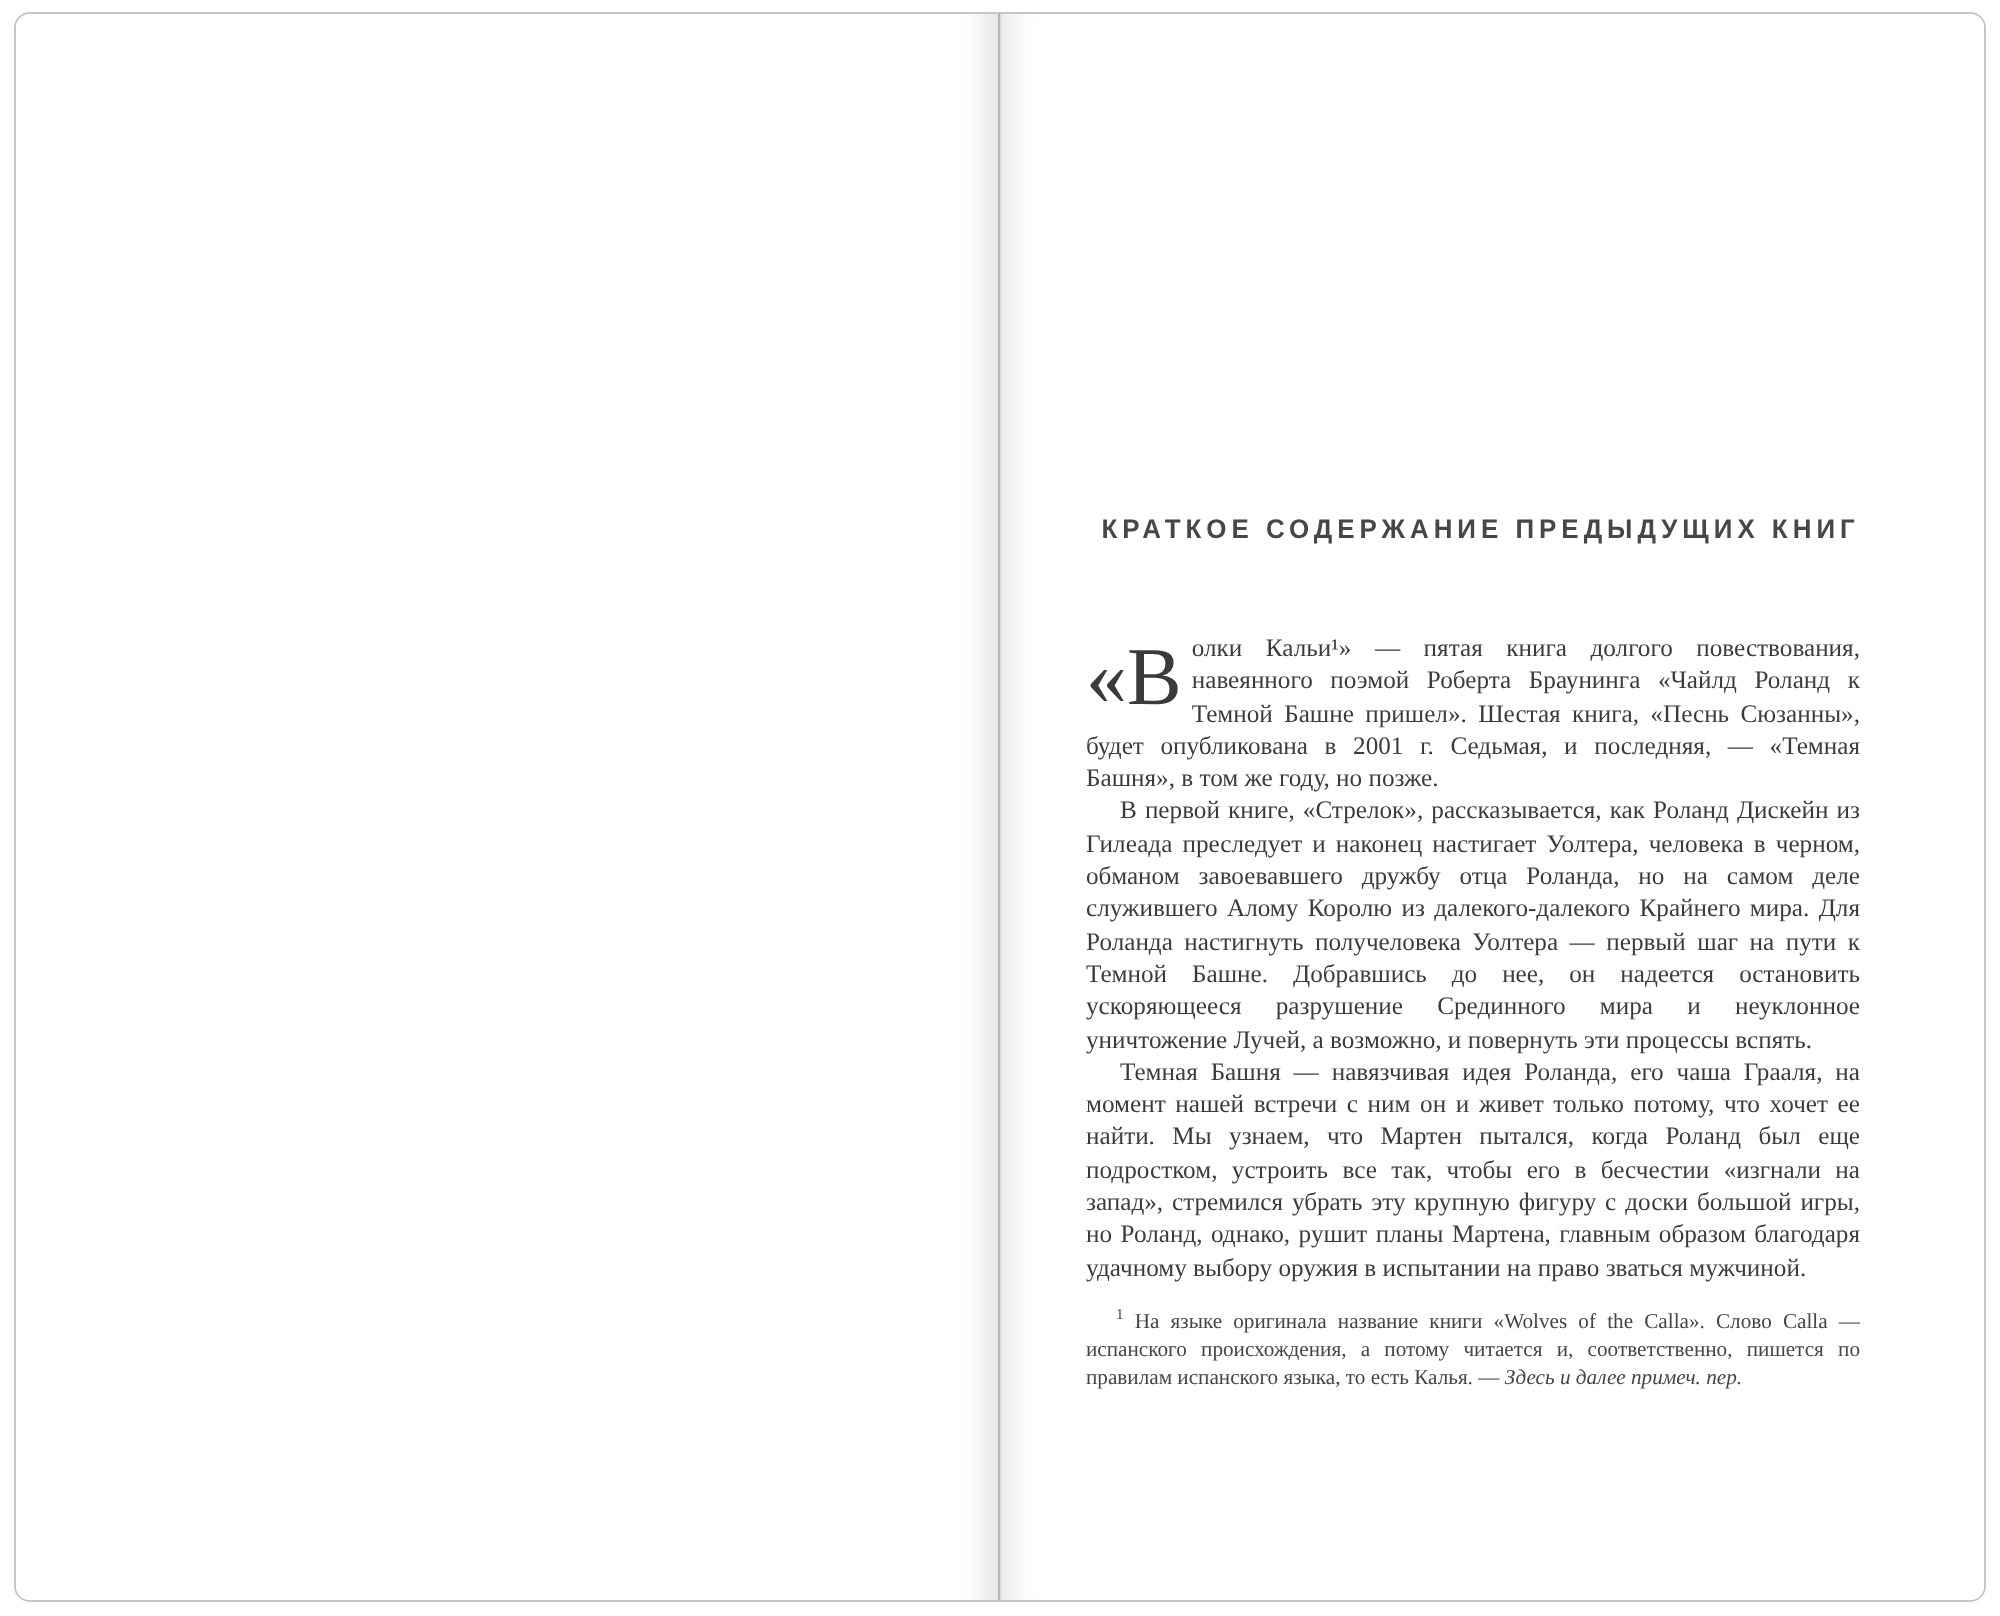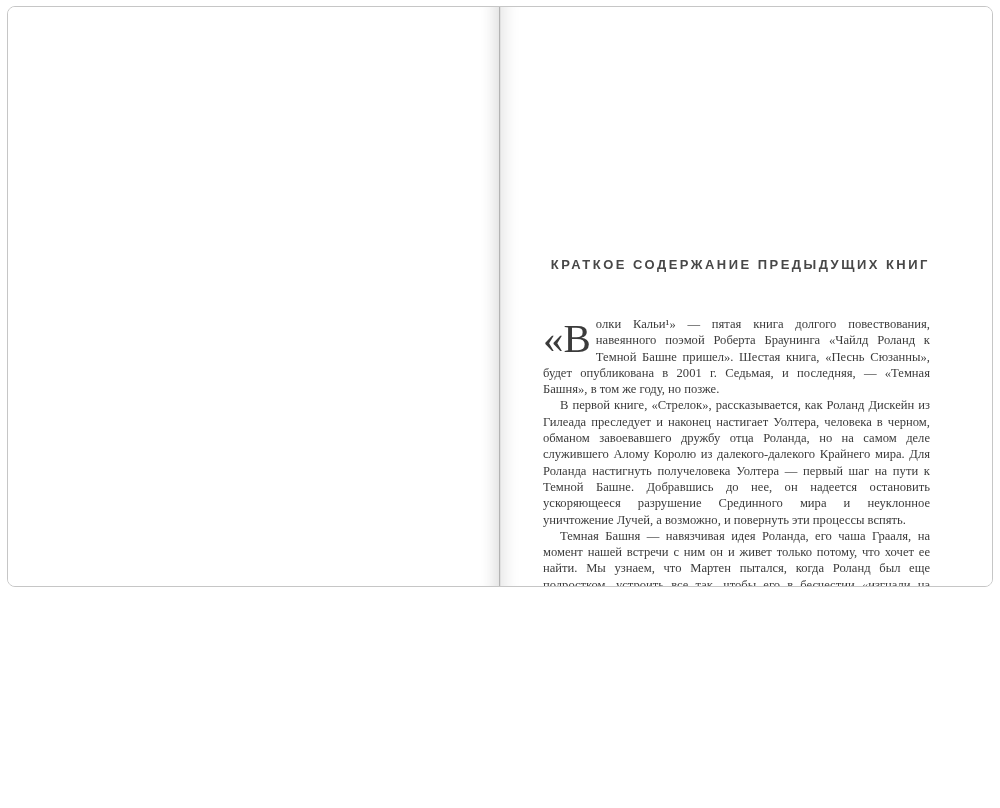--- a/index.html
+++ b/index.html
@@ -8,7 +8,7 @@
 
   .book {
     position:absolute; left:7px; top:6px;
-    width:986px; height:581px;
+    width:986px; height:795px;
     background:#ffffff;
     border:1px solid #c6c6c6;
     border-radius:8px;

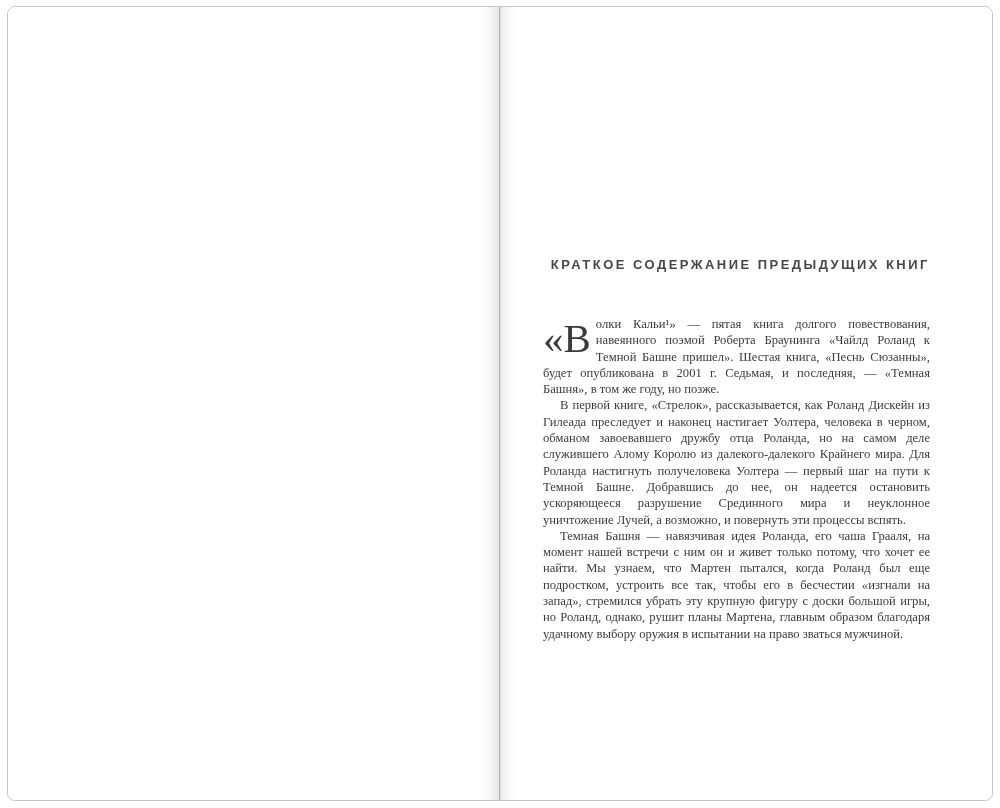--- a/index.html
+++ b/index.html
@@ -97,6 +97,7 @@
         <p class="indent">Темная Башня — навязчивая идея Роланда, его чаша Грааля, на момент нашей встречи с ним он и живет только потому, что хочет ее найти. Мы узнаем, что Мартен пытался, когда Роланд был еще подростком, устроить все так, чтобы его в бесчестии «изгнали на запад», стремился убрать эту крупную фигуру с доски большой игры, но Роланд, однако, рушит планы Мартена, главным образом благодаря удачному выбору оружия в испытании на право зваться мужчиной.</p>
       </div>
 
+      <div class="footnote"><sup>1</sup><span> На языке оригинала название книги «Wolves of the Calla». Слово Calla — испанского происхождения, а потому читается и, соответственно, пишется по правилам испанского языка, то есть Калья. — </span><i>Здесь и далее примеч. пер.</i></div>
 
     </div>
   </div>

